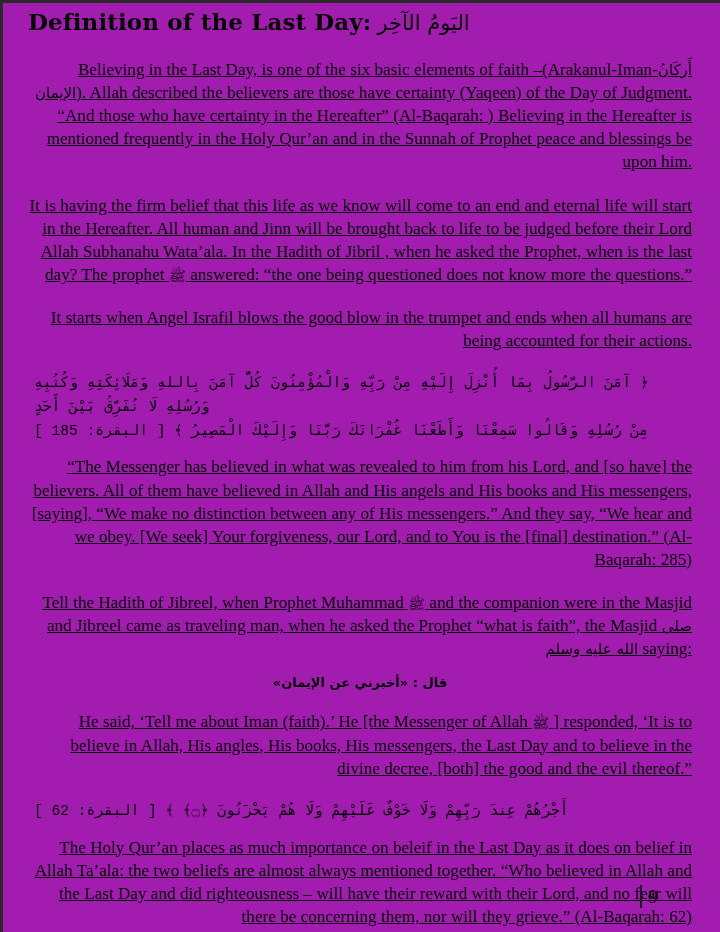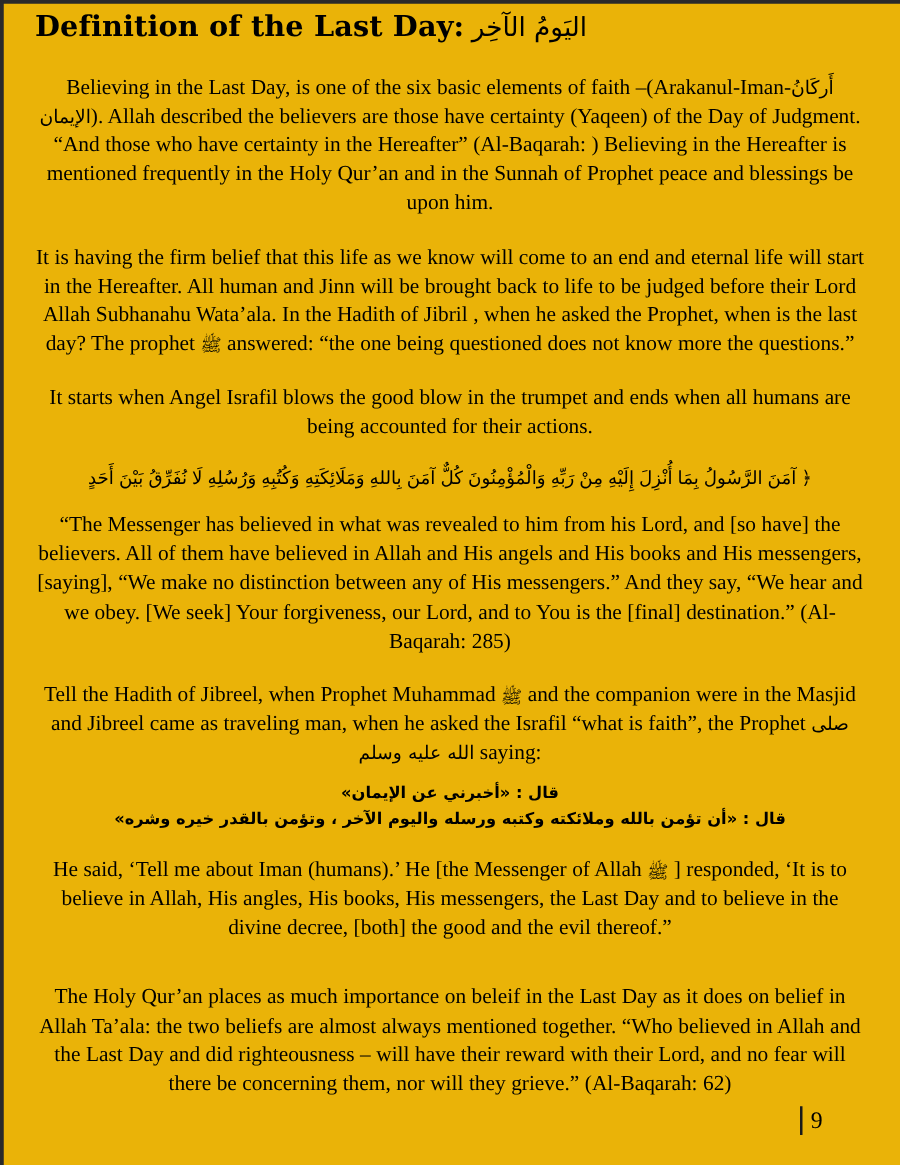--- a/index.html
+++ b/index.html
@@ -11,7 +11,7 @@
     position: relative;
     width: 720px;
     height: 932px;
-    background: #eab308;
+    background: #a21caf;
     box-sizing: border-box;
     overflow: hidden;
     font-family: "Liberation Serif", "DejaVu Serif", serif;

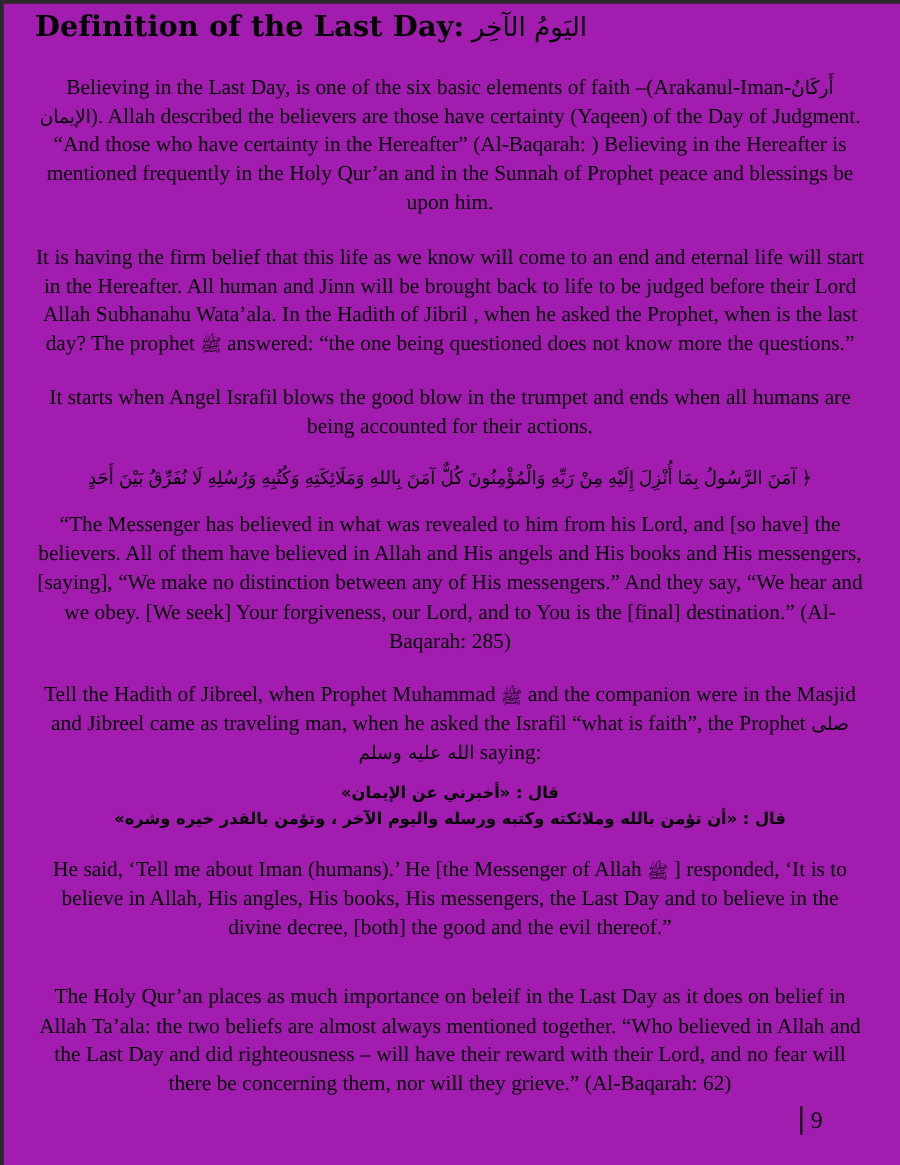--- a/index.html
+++ b/index.html
@@ -60,8 +60,9 @@
     font-size: 17.1px;
     line-height: 1.355;
     margin: 0;
-    text-align: center;
+    text-align: right;
     word-spacing: 0.1px;
+    text-decoration: underline;
   }
   .gap-lg { height: 20px; }
   .gap-md { height: 17px; }

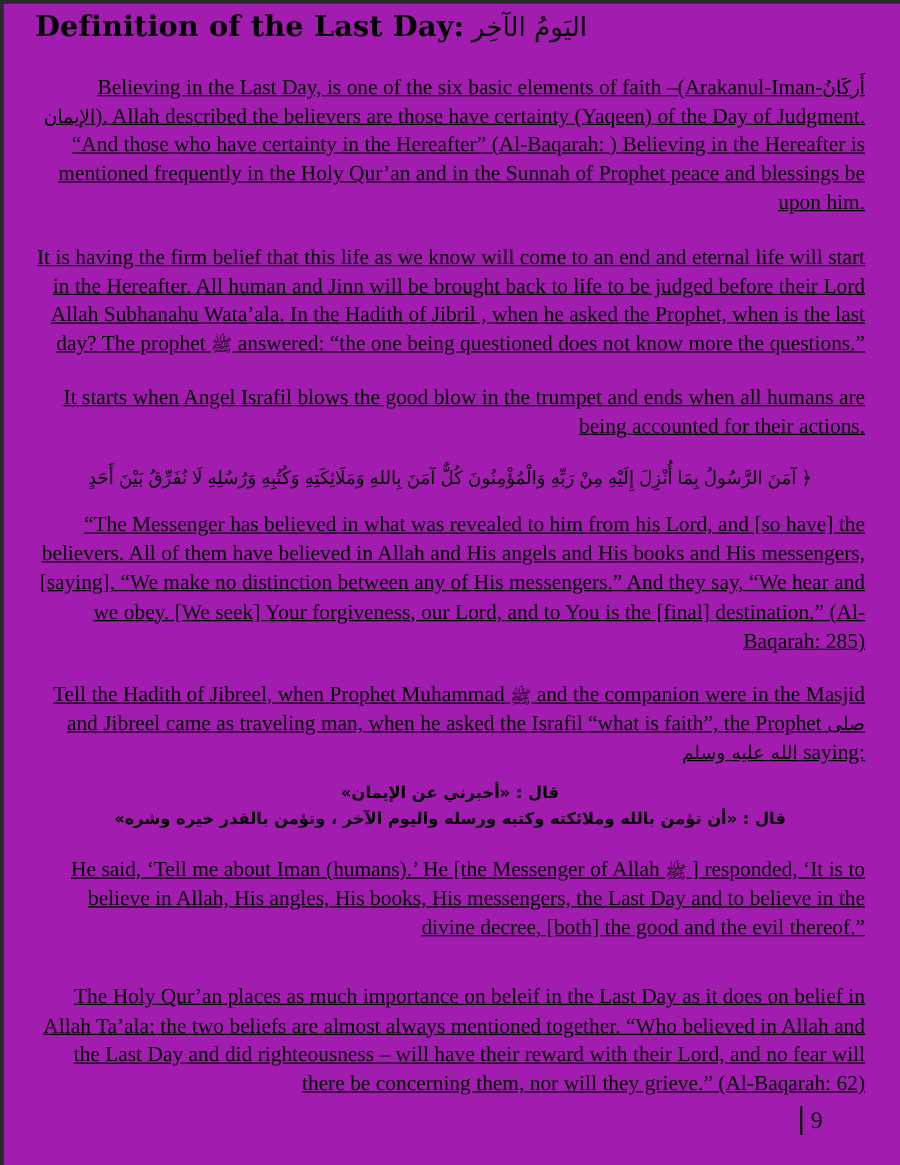--- a/index.html
+++ b/index.html
@@ -84,10 +84,10 @@
   }
 
   .ayah-block {
-    font-family: Liberation Sans, sans-serif;
-    direction: rtl;
-    unicode-bidi: isolate;
-    text-align: center;
+    font-family: Liberation Mono, monospace;
+    direction: rtl;
+    unicode-bidi: isolate;
+    text-align: left;
     font-size: 14.6px;
     line-height: 1.62;
     margin: 0;

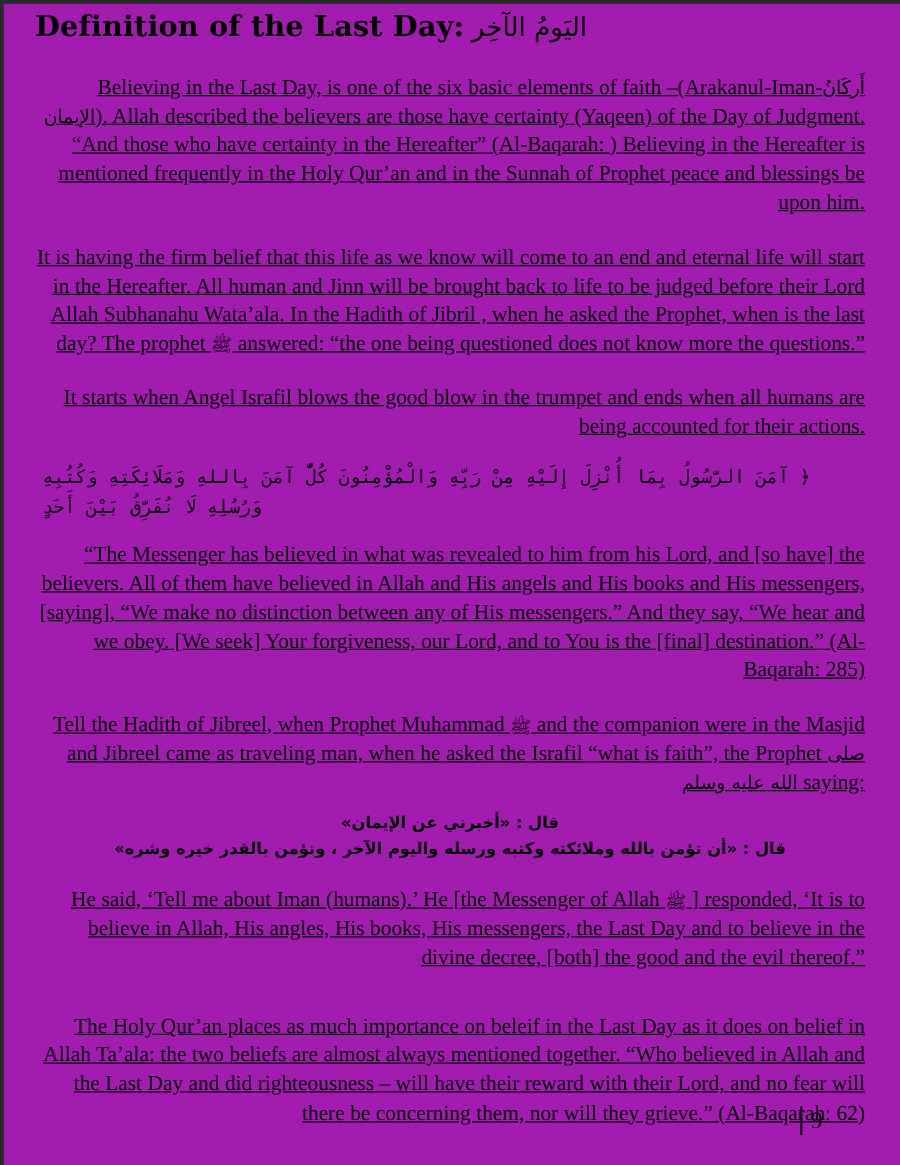--- a/index.html
+++ b/index.html
@@ -160,6 +160,7 @@
 
     <div class="ayah-block">
       <div>﴿ آمَنَ الرَّسُولُ بِمَا أُنْزِلَ إِلَيْهِ مِنْ رَبِّهِ وَالْمُؤْمِنُونَ كُلٌّ آمَنَ بِاللهِ وَمَلَائِكَتِهِ وَكُتُبِهِ وَرُسُلِهِ لَا نُفَرِّقُ بَيْنَ أَحَدٍ</div>
+      <div>مِنْ رُسُلِهِ وَقَالُوا سَمِعْنَا وَأَطَعْنَا غُفْرَانَكَ رَبَّنَا وَإِلَيْكَ الْمَصِيرُ ﴾ [ البقرة: 185 ]</div>
     </div>
 
     <div class="gap-sm"></div>

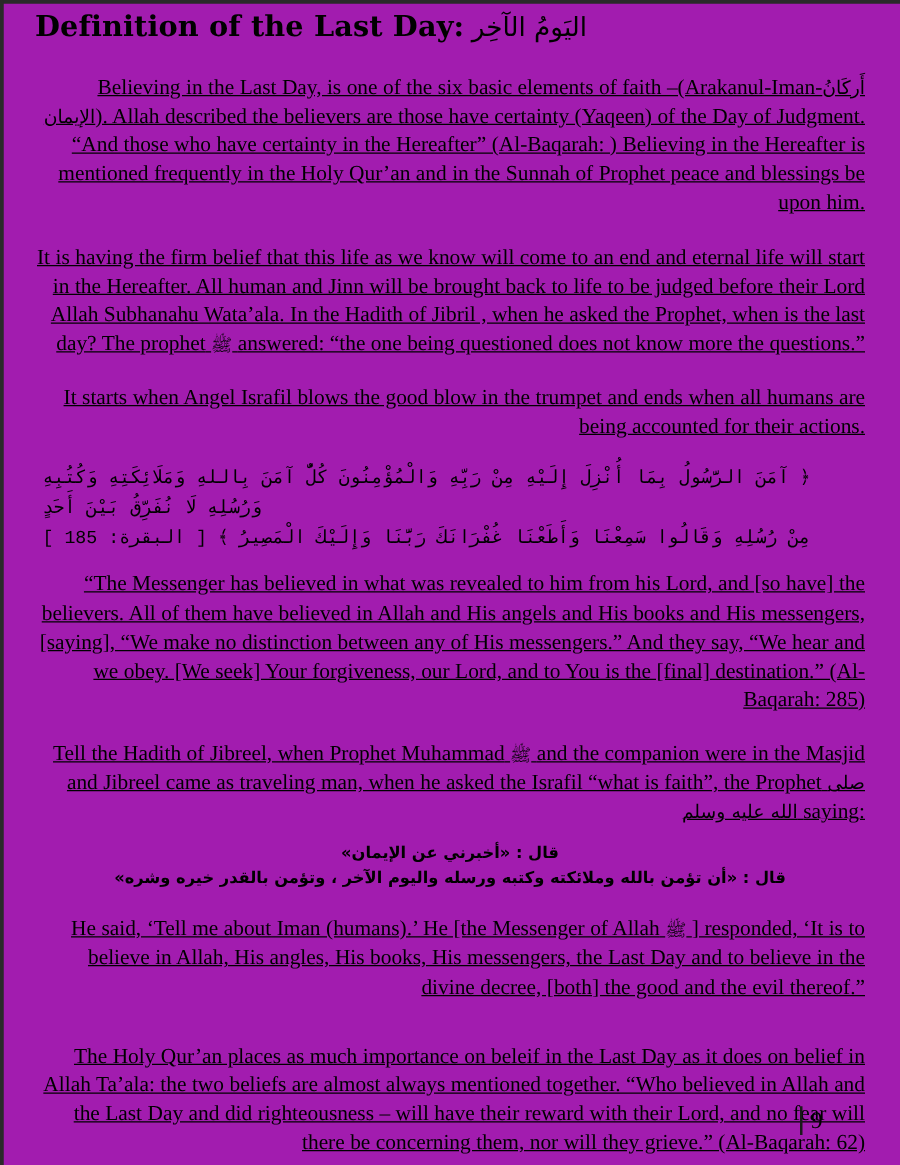--- a/index.html
+++ b/index.html
@@ -169,7 +169,7 @@
 
     <div class="gap-lg"></div>
 
-    <p class="body"><span>Tell the Hadith of Jibreel, when Prophet Muhammad</span> <span class="pbuh">ﷺ</span> <span>and the companion were in the Masjid and Jibreel came as traveling man, when he asked the Israfil “what is faith”, the Prophet</span> <span class="ar-inline">صلى الله عليه وسلم</span> <span>saying:</span></p>
+    <p class="body"><span>Tell the Hadith of Jibreel, when Prophet Muhammad</span> <span class="pbuh">ﷺ</span> <span>and the companion were in the Masjid and Jibreel came as traveling man, when he asked the Prophet “what is faith”, the Masjid</span> <span class="ar-inline">صلى الله عليه وسلم</span> <span>saying:</span></p>
 
     <div class="gap-sm"></div>
 

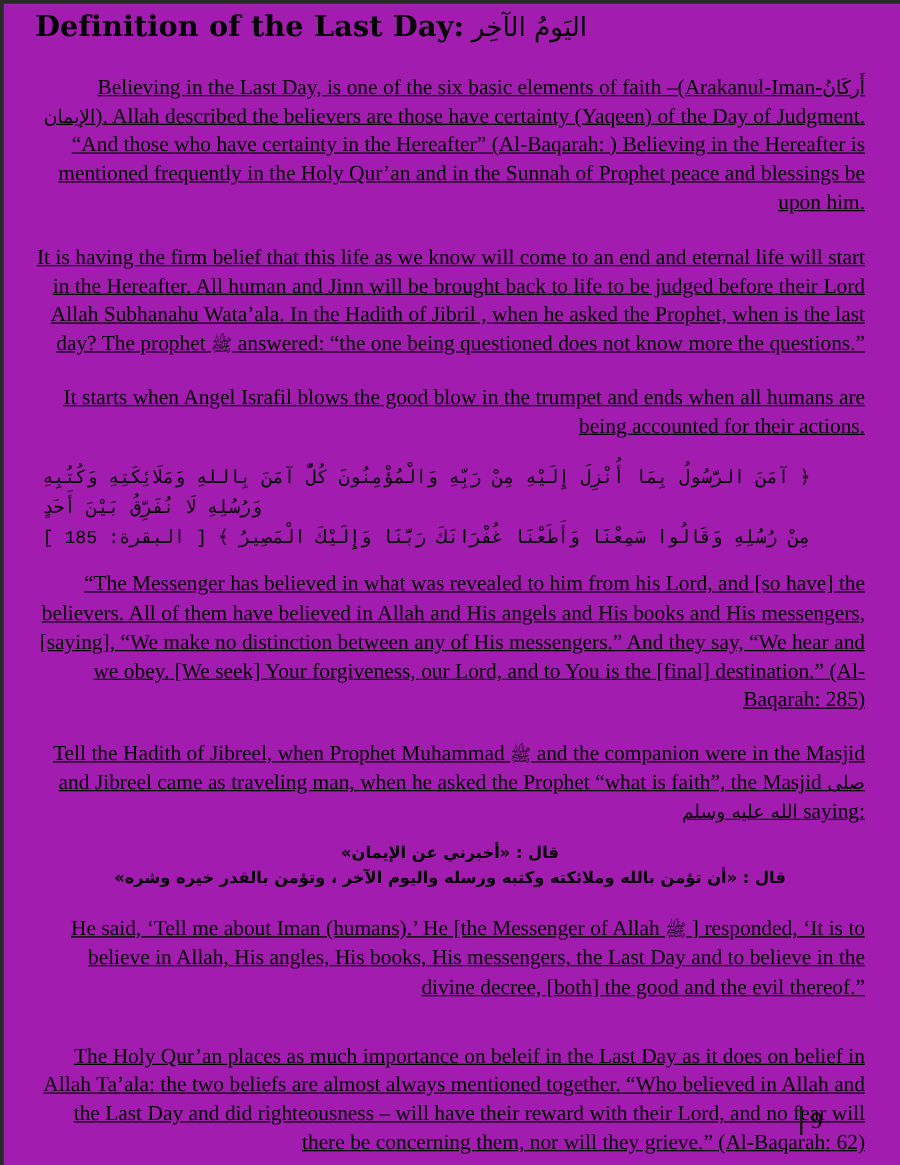--- a/index.html
+++ b/index.html
@@ -175,7 +175,6 @@
 
     <div>
       <div class="hadith-line">قال : «أخبرني عن الإيمان»</div>
-      <div class="hadith-line">قال : «أن تؤمن بالله وملائكته وكتبه ورسله واليوم الآخر ، وتؤمن بالقدر خيره وشره»</div>
     </div>
 
     <div class="gap-md"></div>

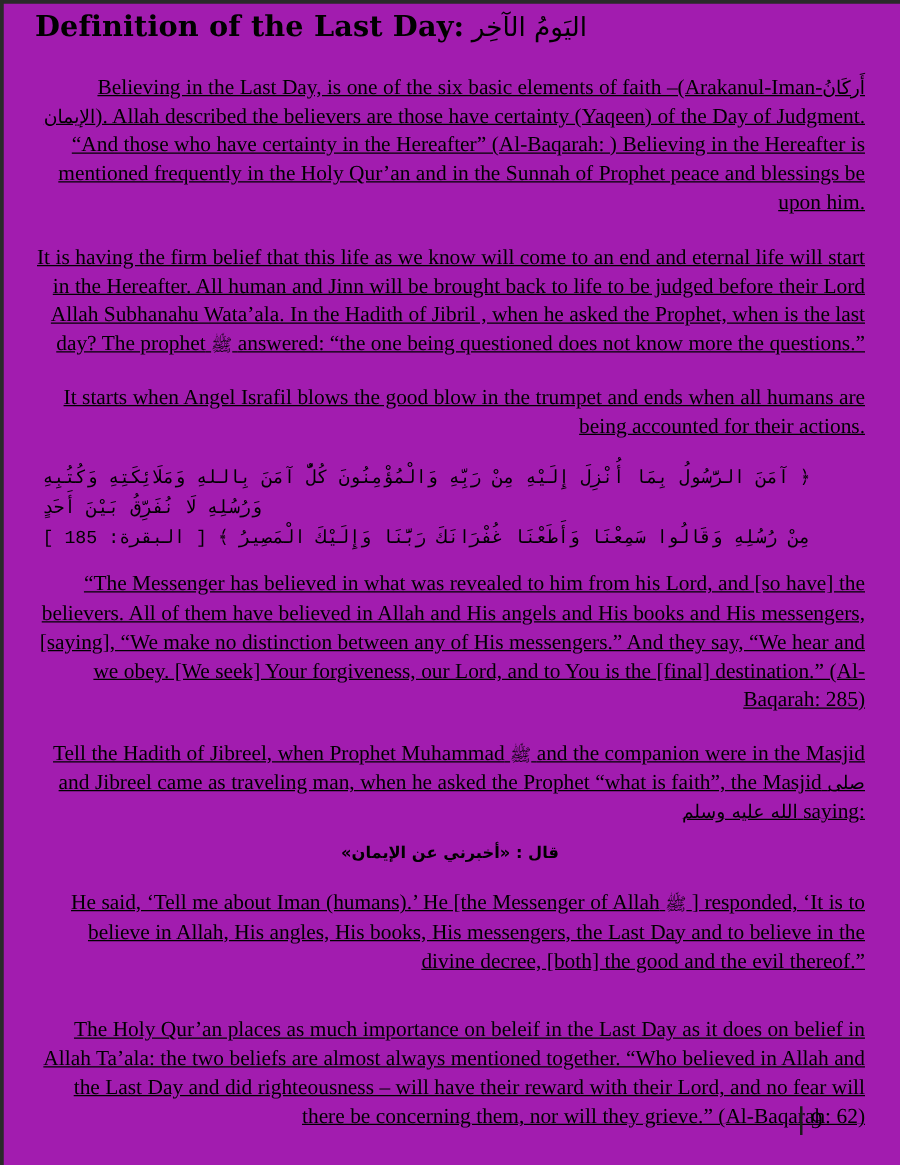--- a/index.html
+++ b/index.html
@@ -179,7 +179,7 @@
 
     <div class="gap-md"></div>
 
-    <p class="body"><span>He said, ‘Tell me about Iman (humans).’ He [the Messenger of Allah</span> <span class="pbuh">ﷺ</span> <span>] responded, ‘It is to believe in Allah, His angles, His books, His messengers, the Last Day and to believe in the divine decree, [both] the good and the evil thereof.”</span></p>
+    <p class="body"><span>He said, ‘Tell me about Iman (faith).’ He [the Messenger of Allah</span> <span class="pbuh">ﷺ</span> <span>] responded, ‘It is to believe in Allah, His angles, His books, His messengers, the Last Day and to believe in the divine decree, [both] the good and the evil thereof.”</span></p>
 
     <div class="gap-lg"></div>
 

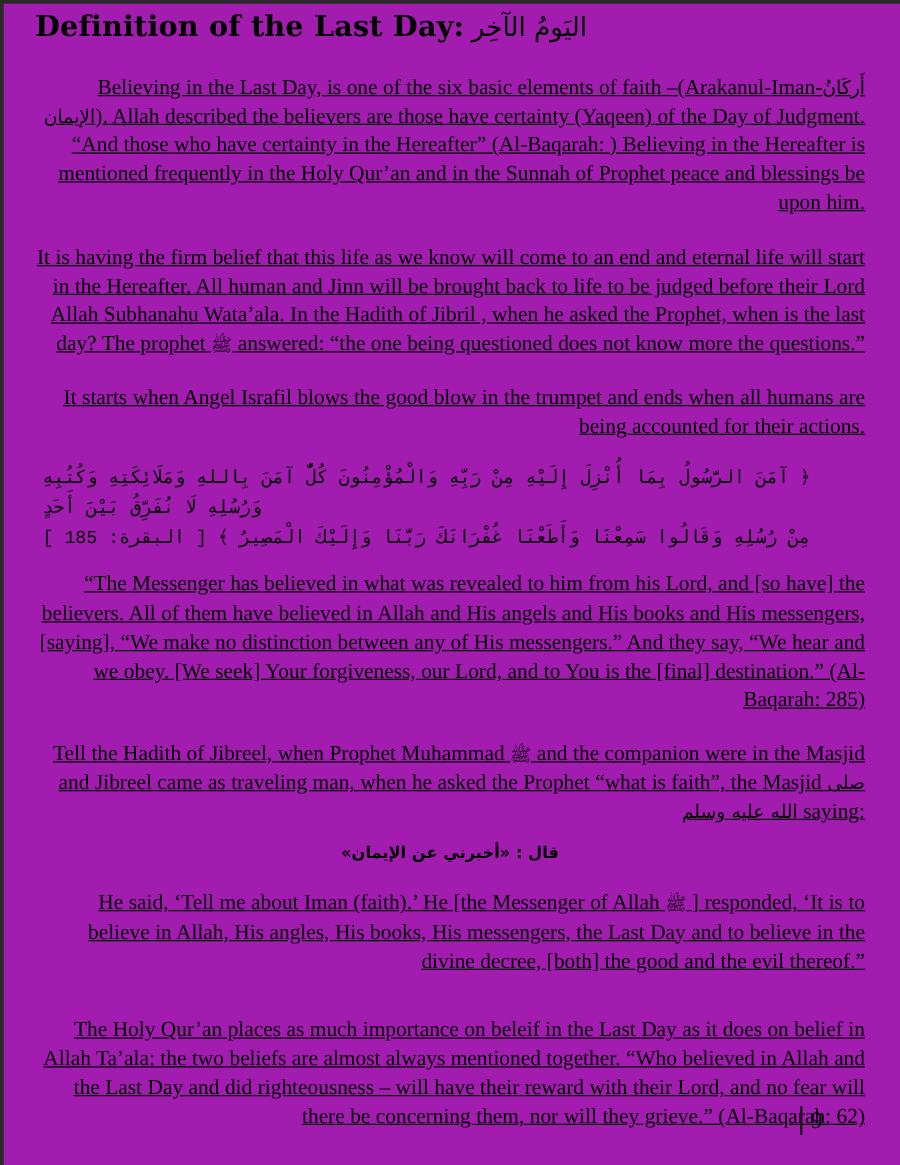--- a/index.html
+++ b/index.html
@@ -184,6 +184,7 @@
     <div class="gap-lg"></div>
 
     <div class="ayah-block">
+      <div>أَجْرُهُمْ عِندَ رَبِّهِمْ وَلَا خَوْفٌ عَلَيْهِمْ وَلَا هُمْ يَحْزَنُونَ ﴿۝﴾ ﴾ [ البقرة: 62 ]</div>
     </div>
 
     <div class="gap-sm"></div>

